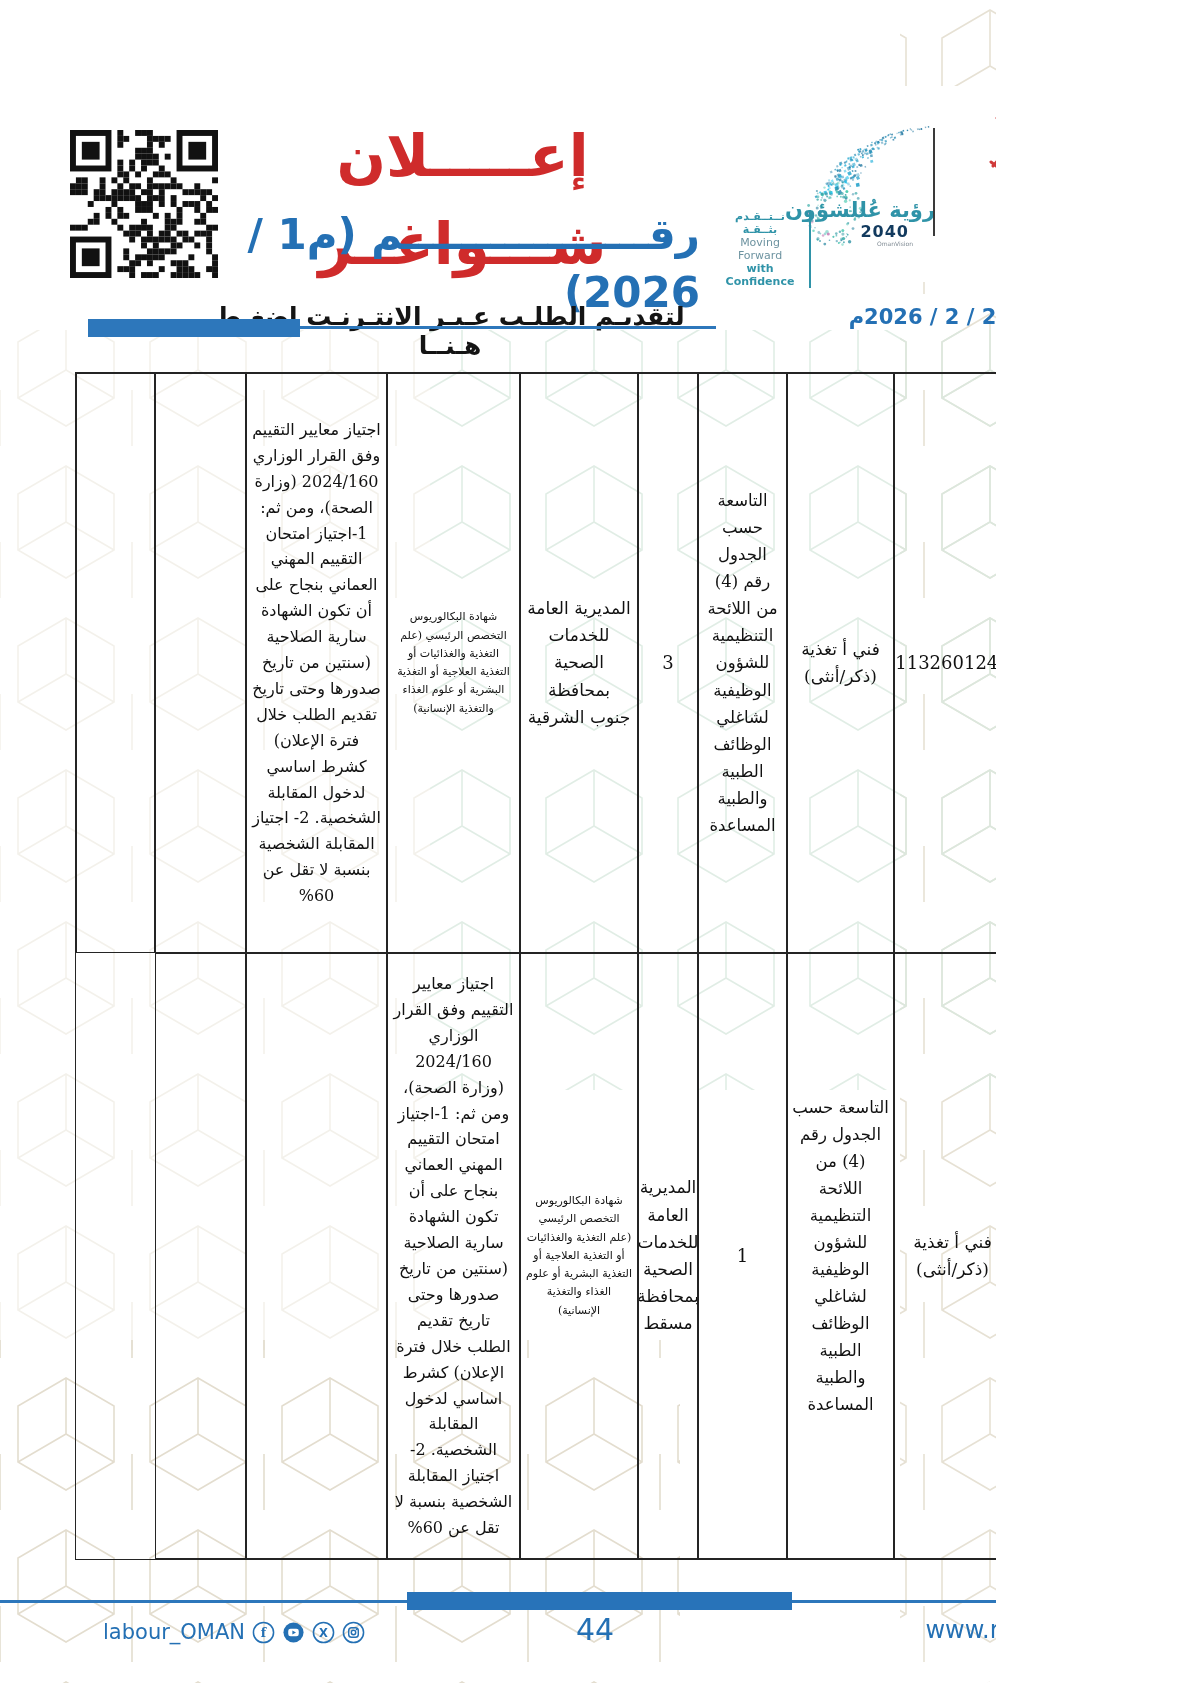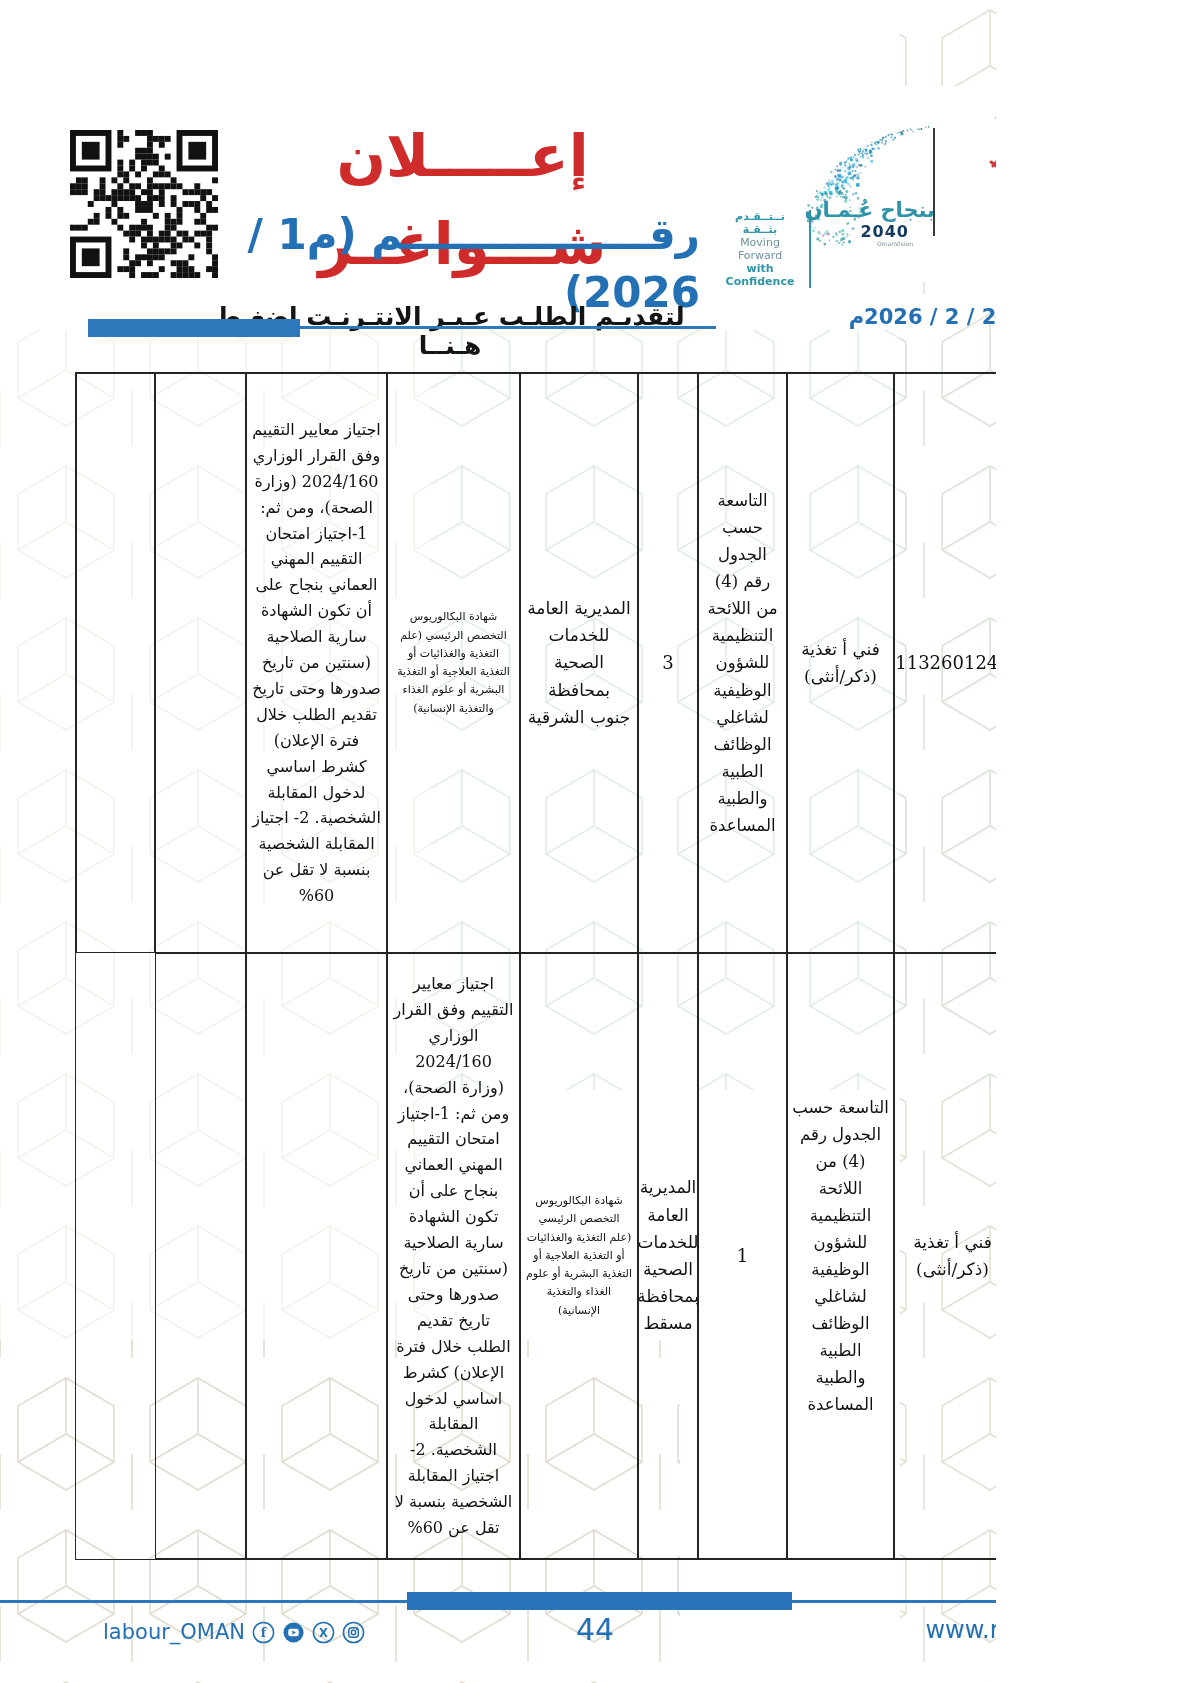--- a/index.html
+++ b/index.html
@@ -603,7 +603,7 @@
         <circle cx="107.0" cy="103.8" r="1.3" fill="rgb(60,143,170)" opacity="0.83"></circle>
         <ellipse cx="132" cy="92" rx="11" ry="16" transform="rotate(-18 132 92)" fill="#ffffff"></ellipse>
       </svg>
-    <div class="vision-name">بنجاح عُـمـان</div>
+    <div class="vision-name">رؤية عُللشؤون</div>
     <div class="vision-year">2040</div>
     <div class="vision-sub">OmanVision</div>
     <div class="vision-tag">

